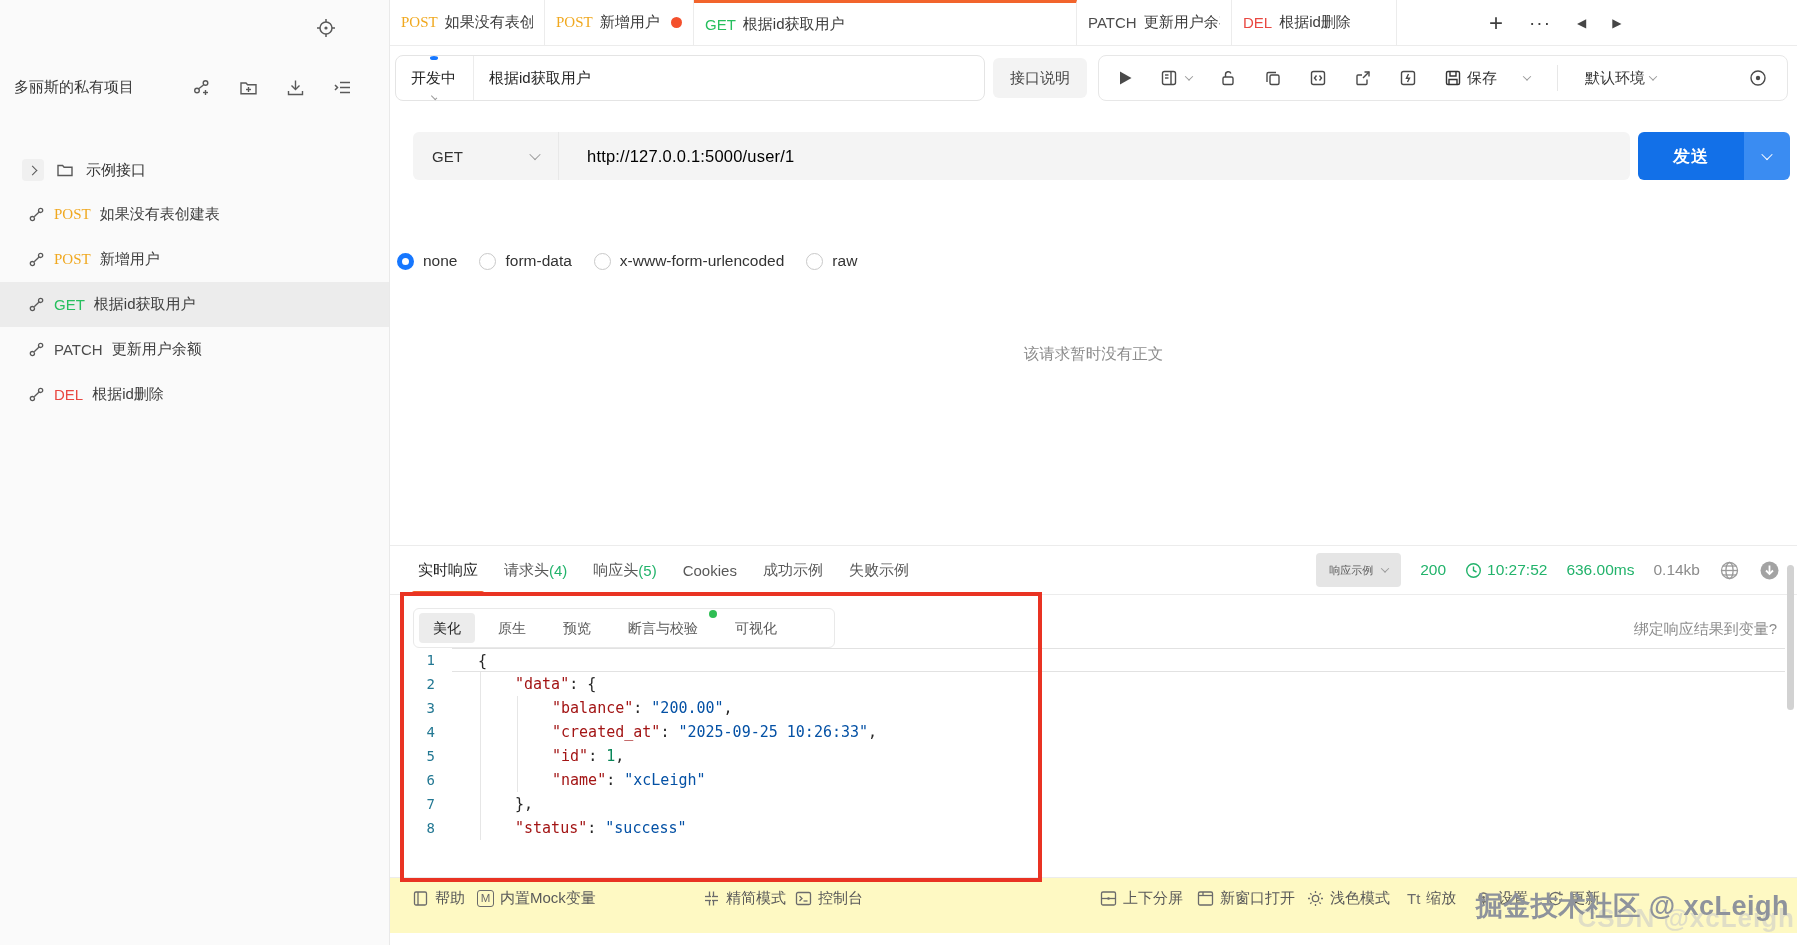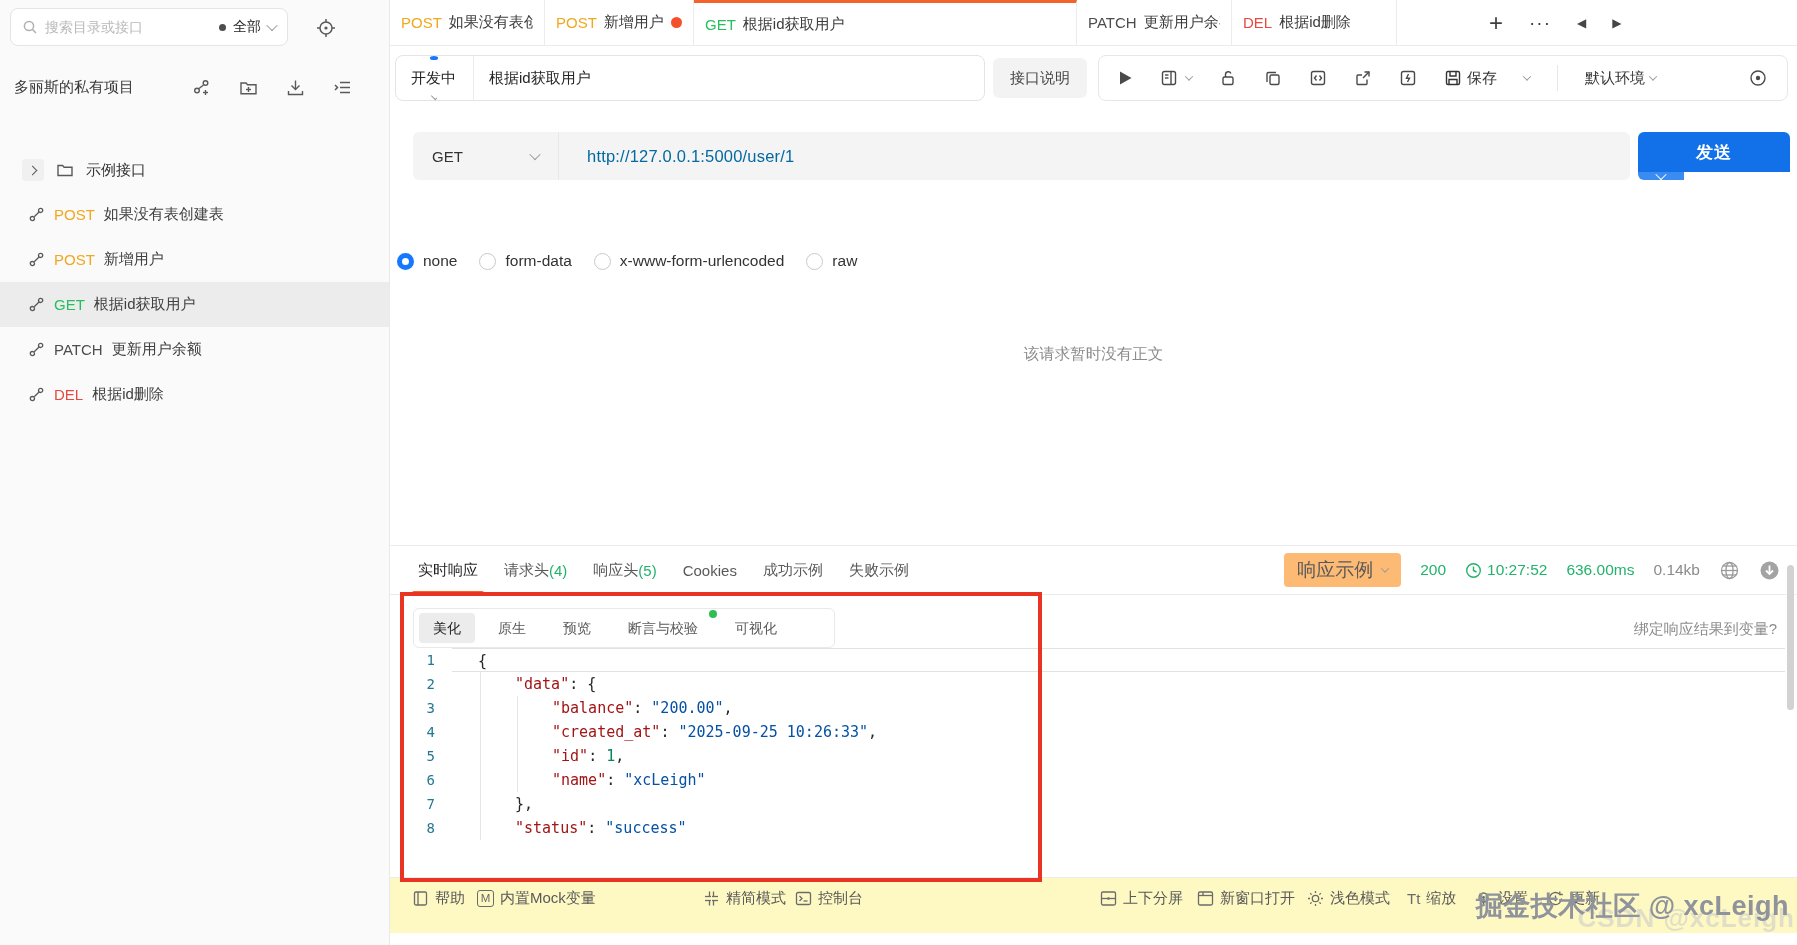--- a/index.html
+++ b/index.html
@@ -135,20 +135,6 @@
 <div class="app">
 
   <div class="sidebar">
-    <div class="search-box">
-      <span style="margin-right:7px;">
-        <svg width="16" height="16" viewBox="0 0 16 16" fill="none" stroke="#b0b0b0" stroke-width="1.5">
-            <circle cx="7" cy="7" r="4.6"></circle>
-            <line x1="10.6" y1="10.6" x2="14" y2="14"></line>
-          </svg>
-      </span>
-      <input placeholder="搜索目录或接口" style="">
-      <span class="filter-seg">
-        <span class="dot-dark"></span>
-        <span>全部</span>
-        <span class="chev"></span>
-      </span>
-    </div>
     <div class="locate-btn">
       <svg width="24" height="24" viewBox="0 0 24 24" fill="none" stroke="#595959" stroke-width="1.5">
           <circle cx="12" cy="12" r="6"></circle>

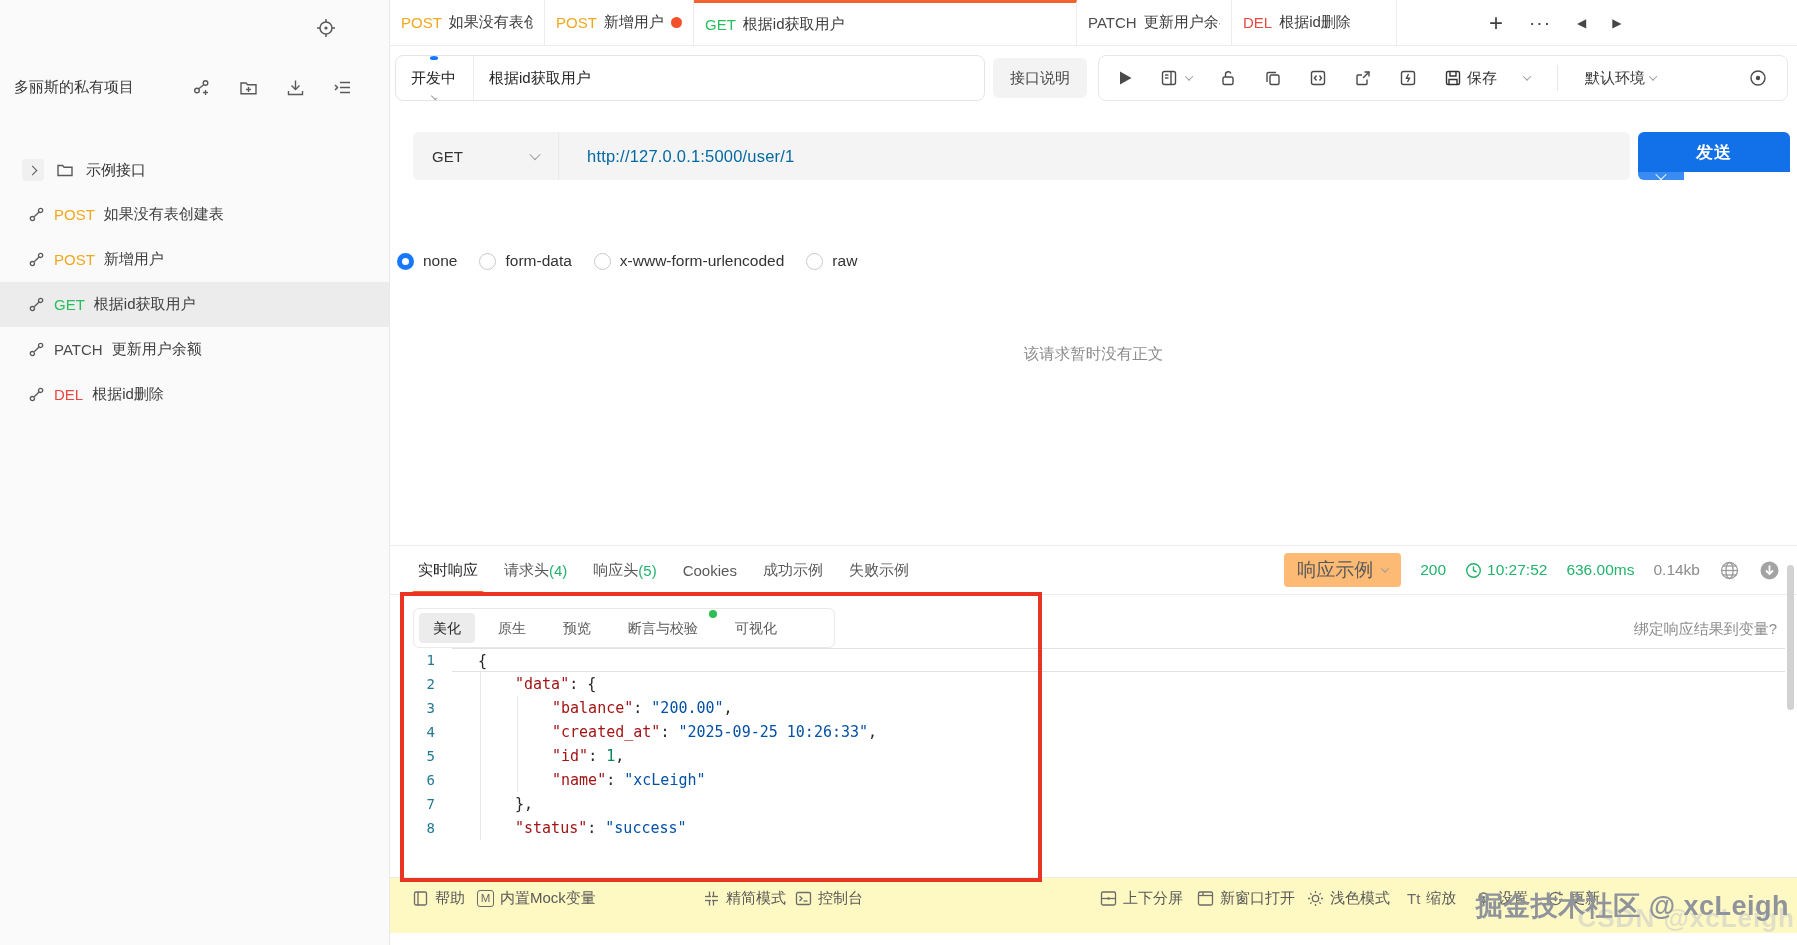--- a/index.html
+++ b/index.html
@@ -24,7 +24,7 @@
   .tree-item { display:flex; align-items:center; height:45px; padding-left:28px; gap:9px; font-size:15px; color:#404040; cursor:default; }
   .tree-item.selected { background:#ececec; }
   .method { font-size:15px; white-space:nowrap; }
-  .m-post { color:#f0a81f; } .m-get { color:#26bf5e; } .m-del { color:#e94841; } .m-patch { color:#4d4d4d; }
+  .m-post { color:#f0a81f;font-family:Liberation Serif, serif; } .m-get { color:#26bf5e; } .m-del { color:#e94841; } .m-patch { color:#4d4d4d; }
 
   
   .main { position:absolute; left:390px; top:0; width:1407px; height:945px; background:#fff; }

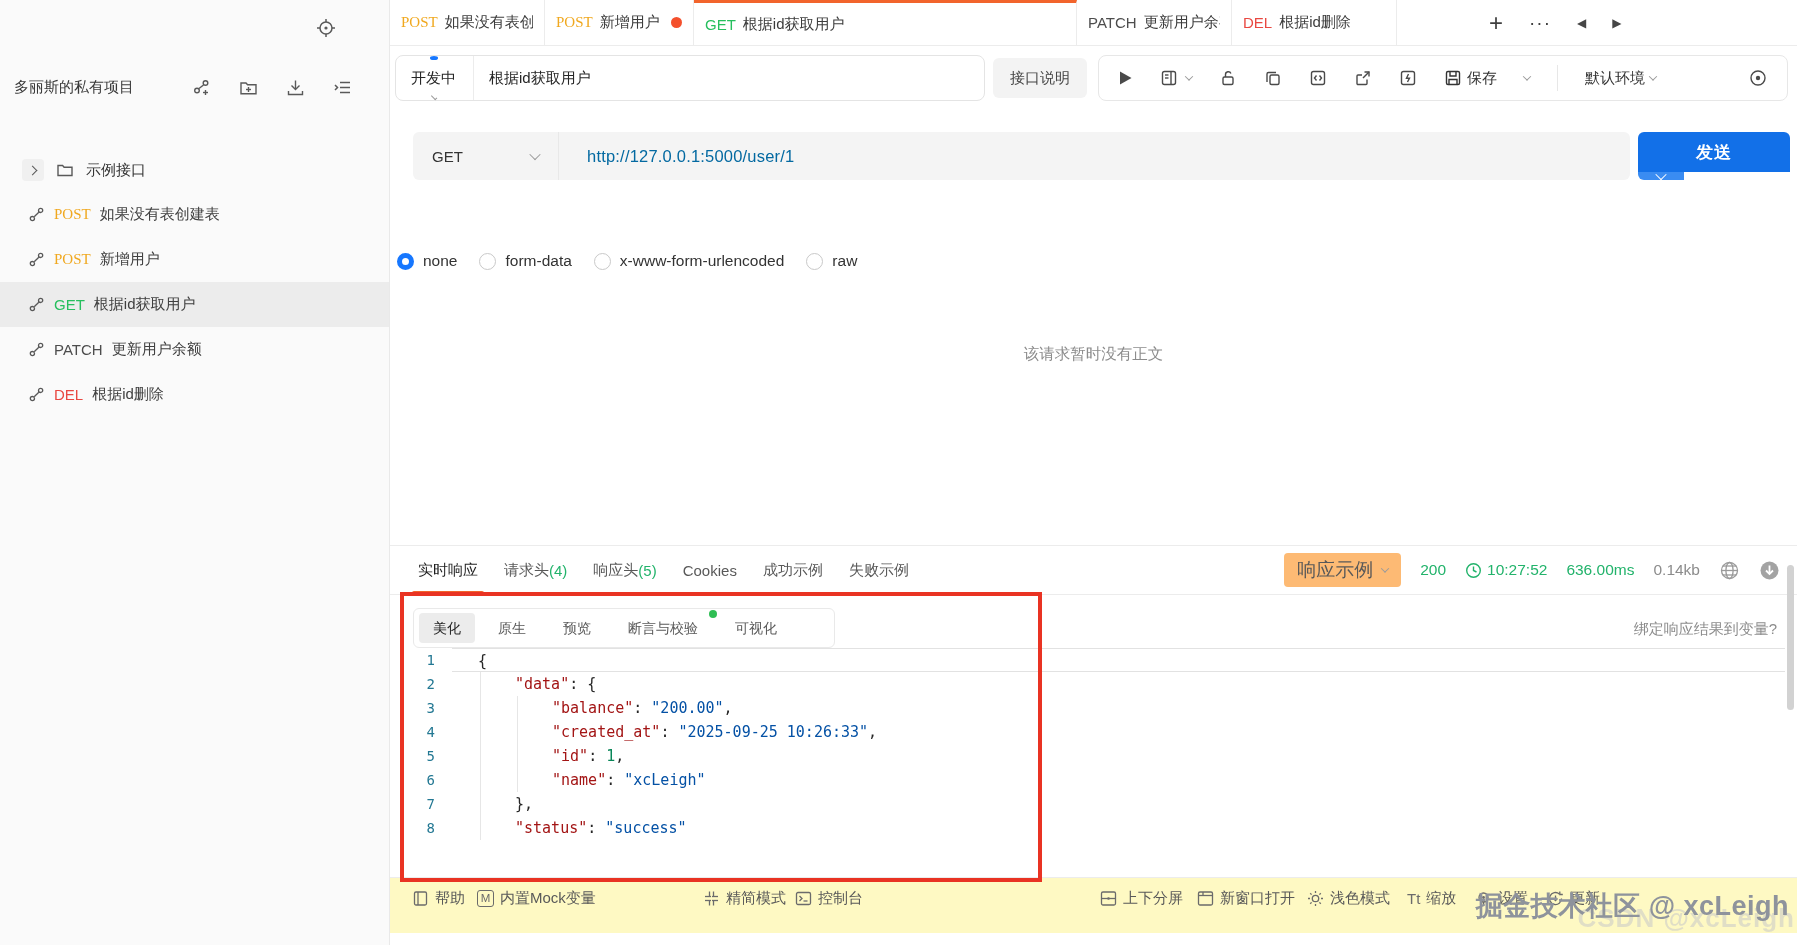--- a/index.html
+++ b/index.html
@@ -63,7 +63,7 @@
   .url-bar { position:absolute; left:23px; top:14px; width:1217px; height:48px; background:#f4f4f4; border-radius:6px; display:flex; align-items:center; }
   .method-seg { width:146px; height:100%; padding:0 19px; display:flex; align-items:center; justify-content:space-between; border-right:1px solid #e8e8e8; }
   .method-seg .mlabel { font-size:15px; color:#333; }
-  .url-text { padding-left:28px; font-size:16.5px; color:#0369a1; letter-spacing:0.2px; }
+  .url-text { padding-left:28px; font-size:16.5px; color:#000000; letter-spacing:0.2px; }
   .send-btn { position:absolute; left:1248px; top:14px; width:152px; height:48px; border-radius:6px; overflow:hidden; display:flex; cursor:pointer;flex-direction:column; }
   .send-main { flex:1; background:#1270e8; color:#fff; font-size:17px; font-weight:bold; display:flex; align-items:center; justify-content:center; letter-spacing:1px; }
   .send-chev { width:46px; background:#3a8cf2; display:flex; align-items:center; justify-content:center; }

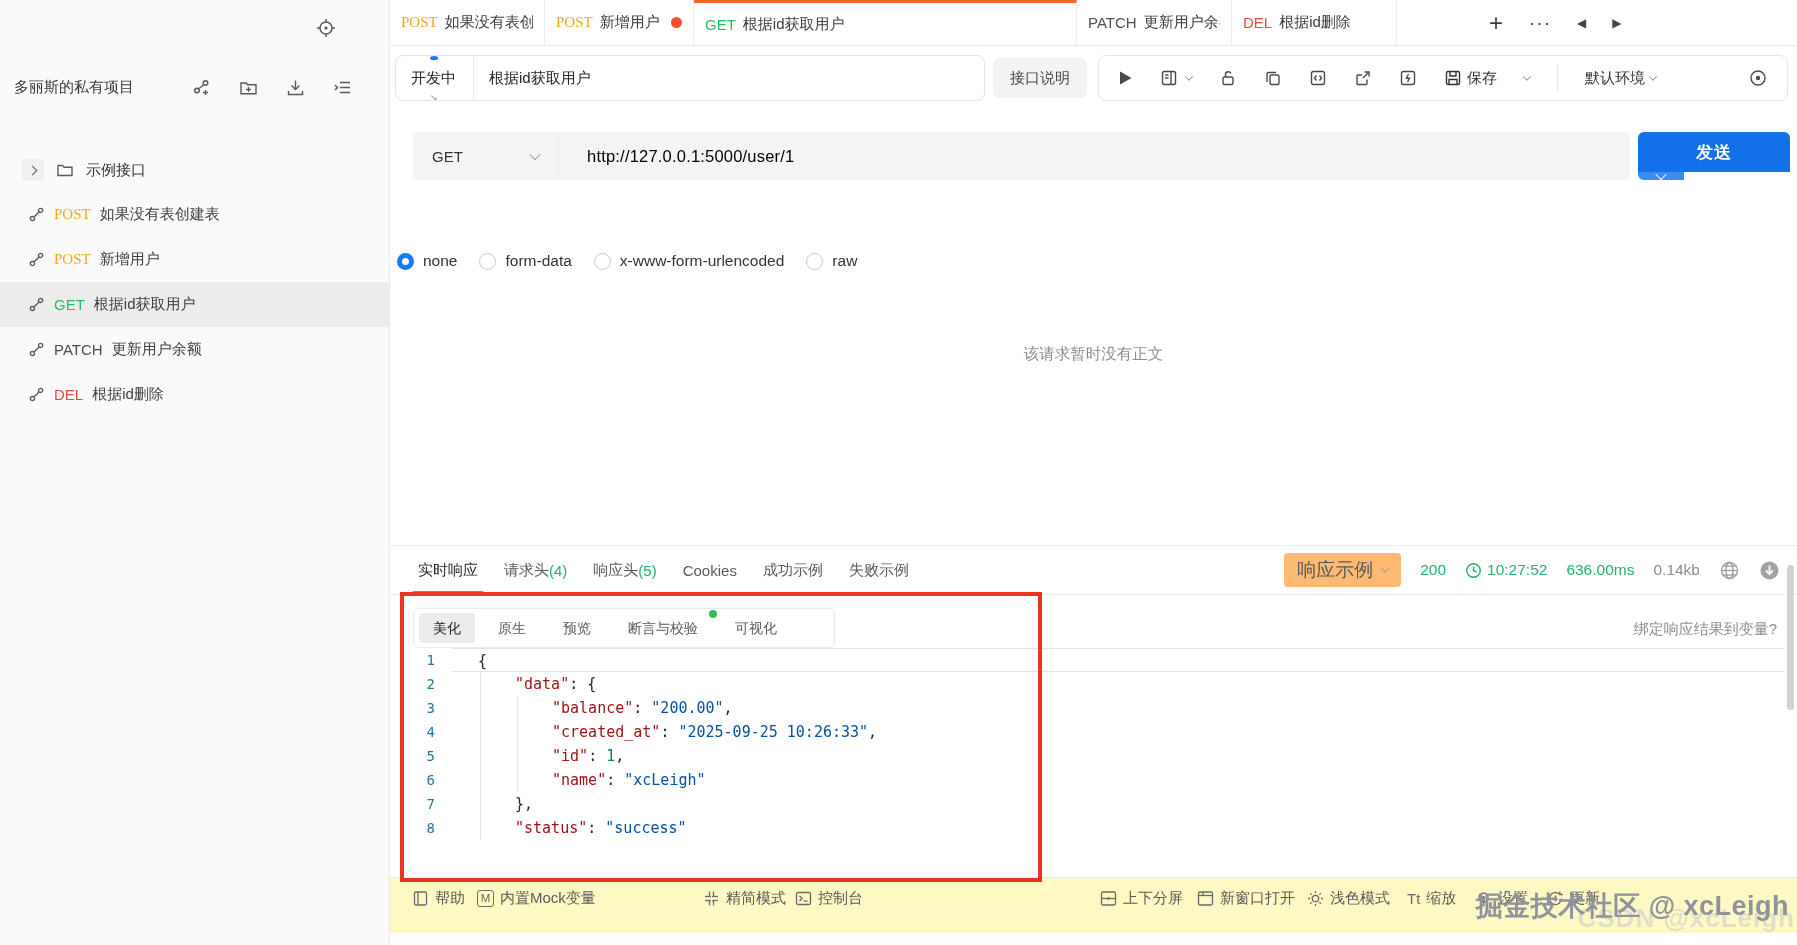--- a/index.html
+++ b/index.html
@@ -64,7 +64,7 @@
   .method-seg { width:146px; height:100%; padding:0 19px; display:flex; align-items:center; justify-content:space-between; border-right:1px solid #e8e8e8; }
   .method-seg .mlabel { font-size:15px; color:#333; }
   .url-text { padding-left:28px; font-size:16.5px; color:#000000; letter-spacing:0.2px; }
-  .send-btn { position:absolute; left:1248px; top:14px; width:152px; height:48px; border-radius:6px; overflow:hidden; display:flex; cursor:pointer;flex-direction:column; }
+  .send-btn { position:absolute; left:1248px; top:14px; width:152px; height:48px; border-radius:6px; overflow:hidden; display:flex; cursor:pointer; }
   .send-main { flex:1; background:#1270e8; color:#fff; font-size:17px; font-weight:bold; display:flex; align-items:center; justify-content:center; letter-spacing:1px; }
   .send-chev { width:46px; background:#3a8cf2; display:flex; align-items:center; justify-content:center; }
   .send-chev .chev { border-color:#fff; }

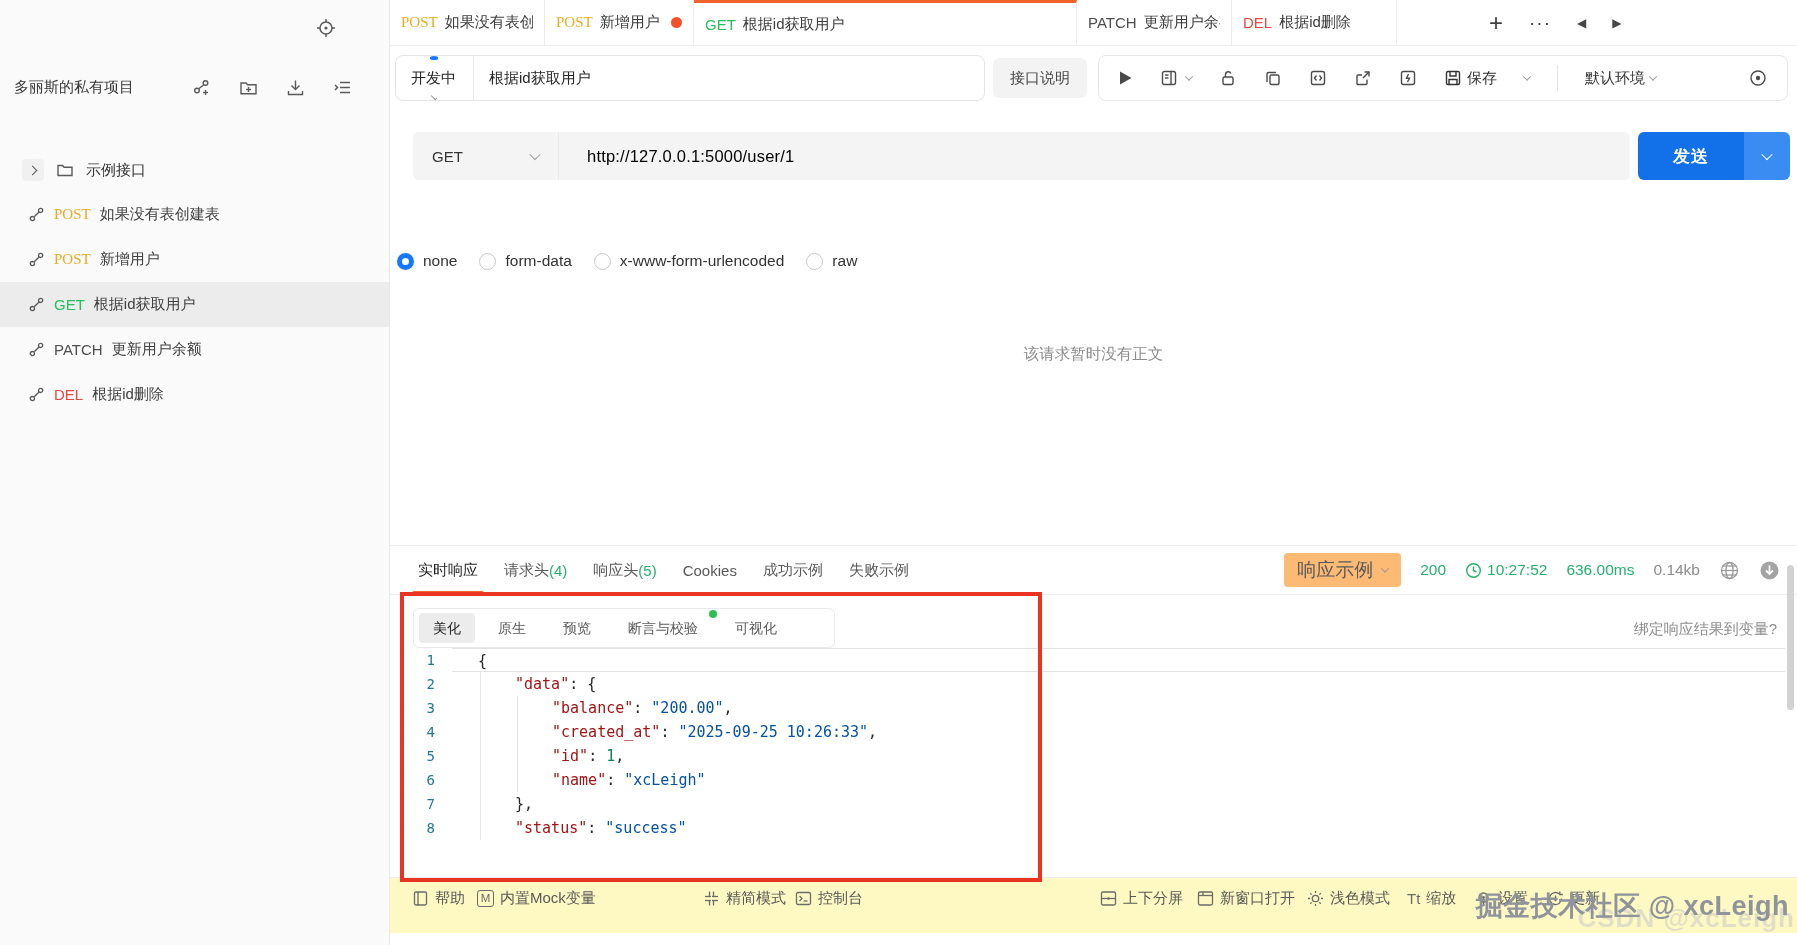--- a/index.html
+++ b/index.html
@@ -90,7 +90,7 @@
   .resp-tab.active { color:#1f1f1f; }
   .resp-tab.active::after { content:""; position:absolute; left:-6px; right:-6px; bottom:-1px; height:4px; background:#f2642c; border-radius:2px; }
   .cnt-green { color:#22b36b; }
-  .resp-chip { margin-left:auto; background:#fdba74; border-radius:4px; height:34px; padding:0 13px; display:flex; align-items:center; gap:9px; color:#595959; font-size:19px; }
+  .resp-chip { margin-left:auto; background:#e5e5e5; border-radius:4px; height:34px; padding:0 13px; display:flex; align-items:center; gap:9px; color:#595959; font-size:11px; }
   .resp-meta { display:flex; align-items:center; gap:19px; margin:0 17px 0 19px; font-size:15.5px; }
   .g { color:#22b36b; }
   .meta-size { color:#8c8c8c; }

